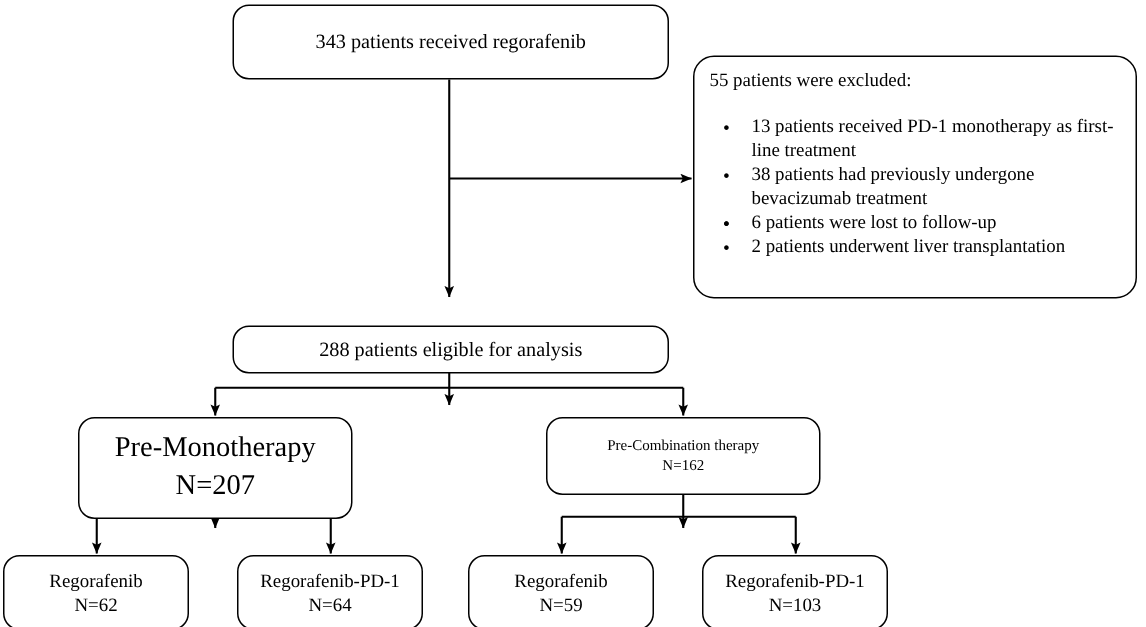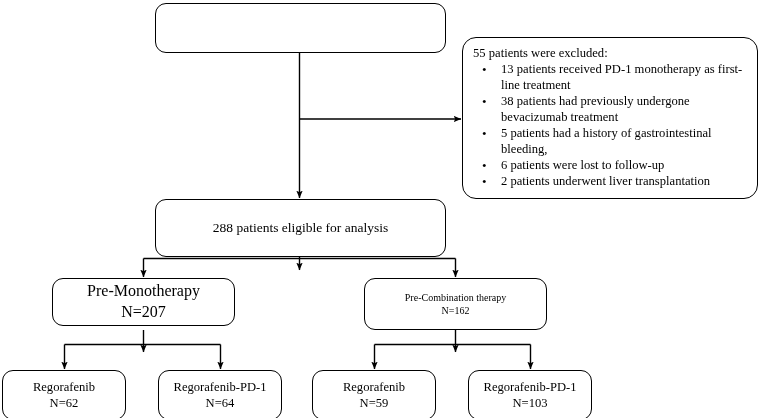--- a/index.html
+++ b/index.html
@@ -158,6 +158,7 @@
   </svg>
 
   <div class="node" id="node-enrollment">
+    <span class="line">343 patients received regorafenib</span>
   </div>
 
   <div class="node" id="node-exclusion">

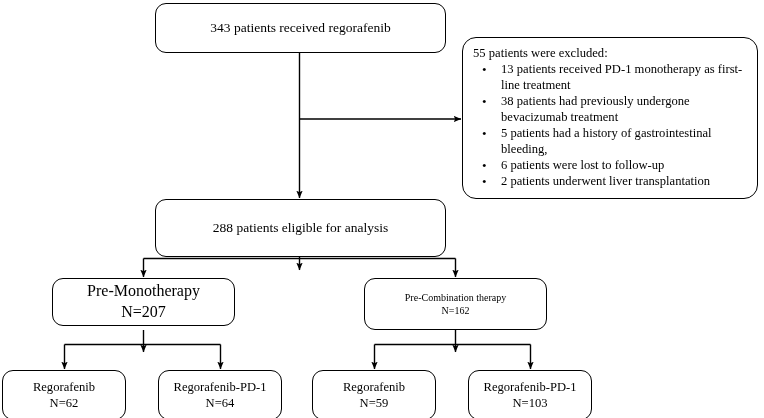--- a/index.html
+++ b/index.html
@@ -69,7 +69,7 @@
   #node-exclusion .excl-head {
     display: block;
     white-space: nowrap;
-    margin-bottom: 1px;
+    margin-bottom: 16px;
   }
   #node-exclusion ul {
     list-style: none;

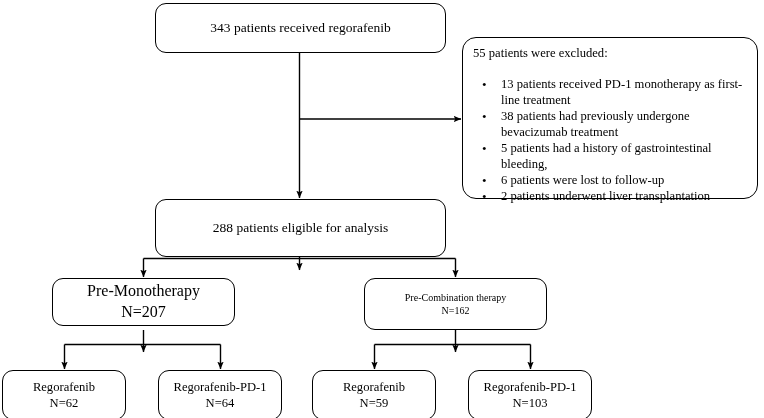--- a/index.html
+++ b/index.html
@@ -174,7 +174,6 @@
       </li>
       <li>
         <span class="bullet">•</span>
-        <span>5 patients had a history of gastrointestinal bleeding,</span>
       </li>
       <li>
         <span class="bullet">•</span>

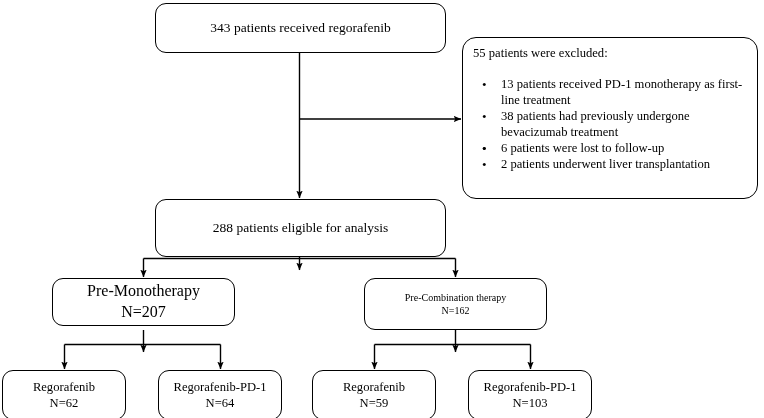--- a/index.html
+++ b/index.html
@@ -93,9 +93,9 @@
   
   #node-eligible {
     left: 155px;
-    top: 199px;
+    top: 217px;
     width: 291px;
-    height: 58px;
+    height: 32px;
     font-size: 13.5px;
   }
   

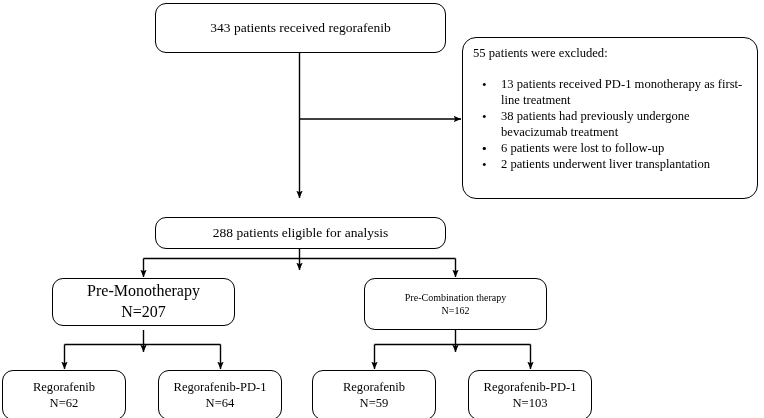--- a/index.html
+++ b/index.html
@@ -103,8 +103,8 @@
     left: 52px;
     top: 278px;
     width: 183px;
-    height: 48px;
-    font-size: 16px;
+    height: 68px;
+    font-size: 19px;
   }
   #node-pre-combo {
     left: 364px;

